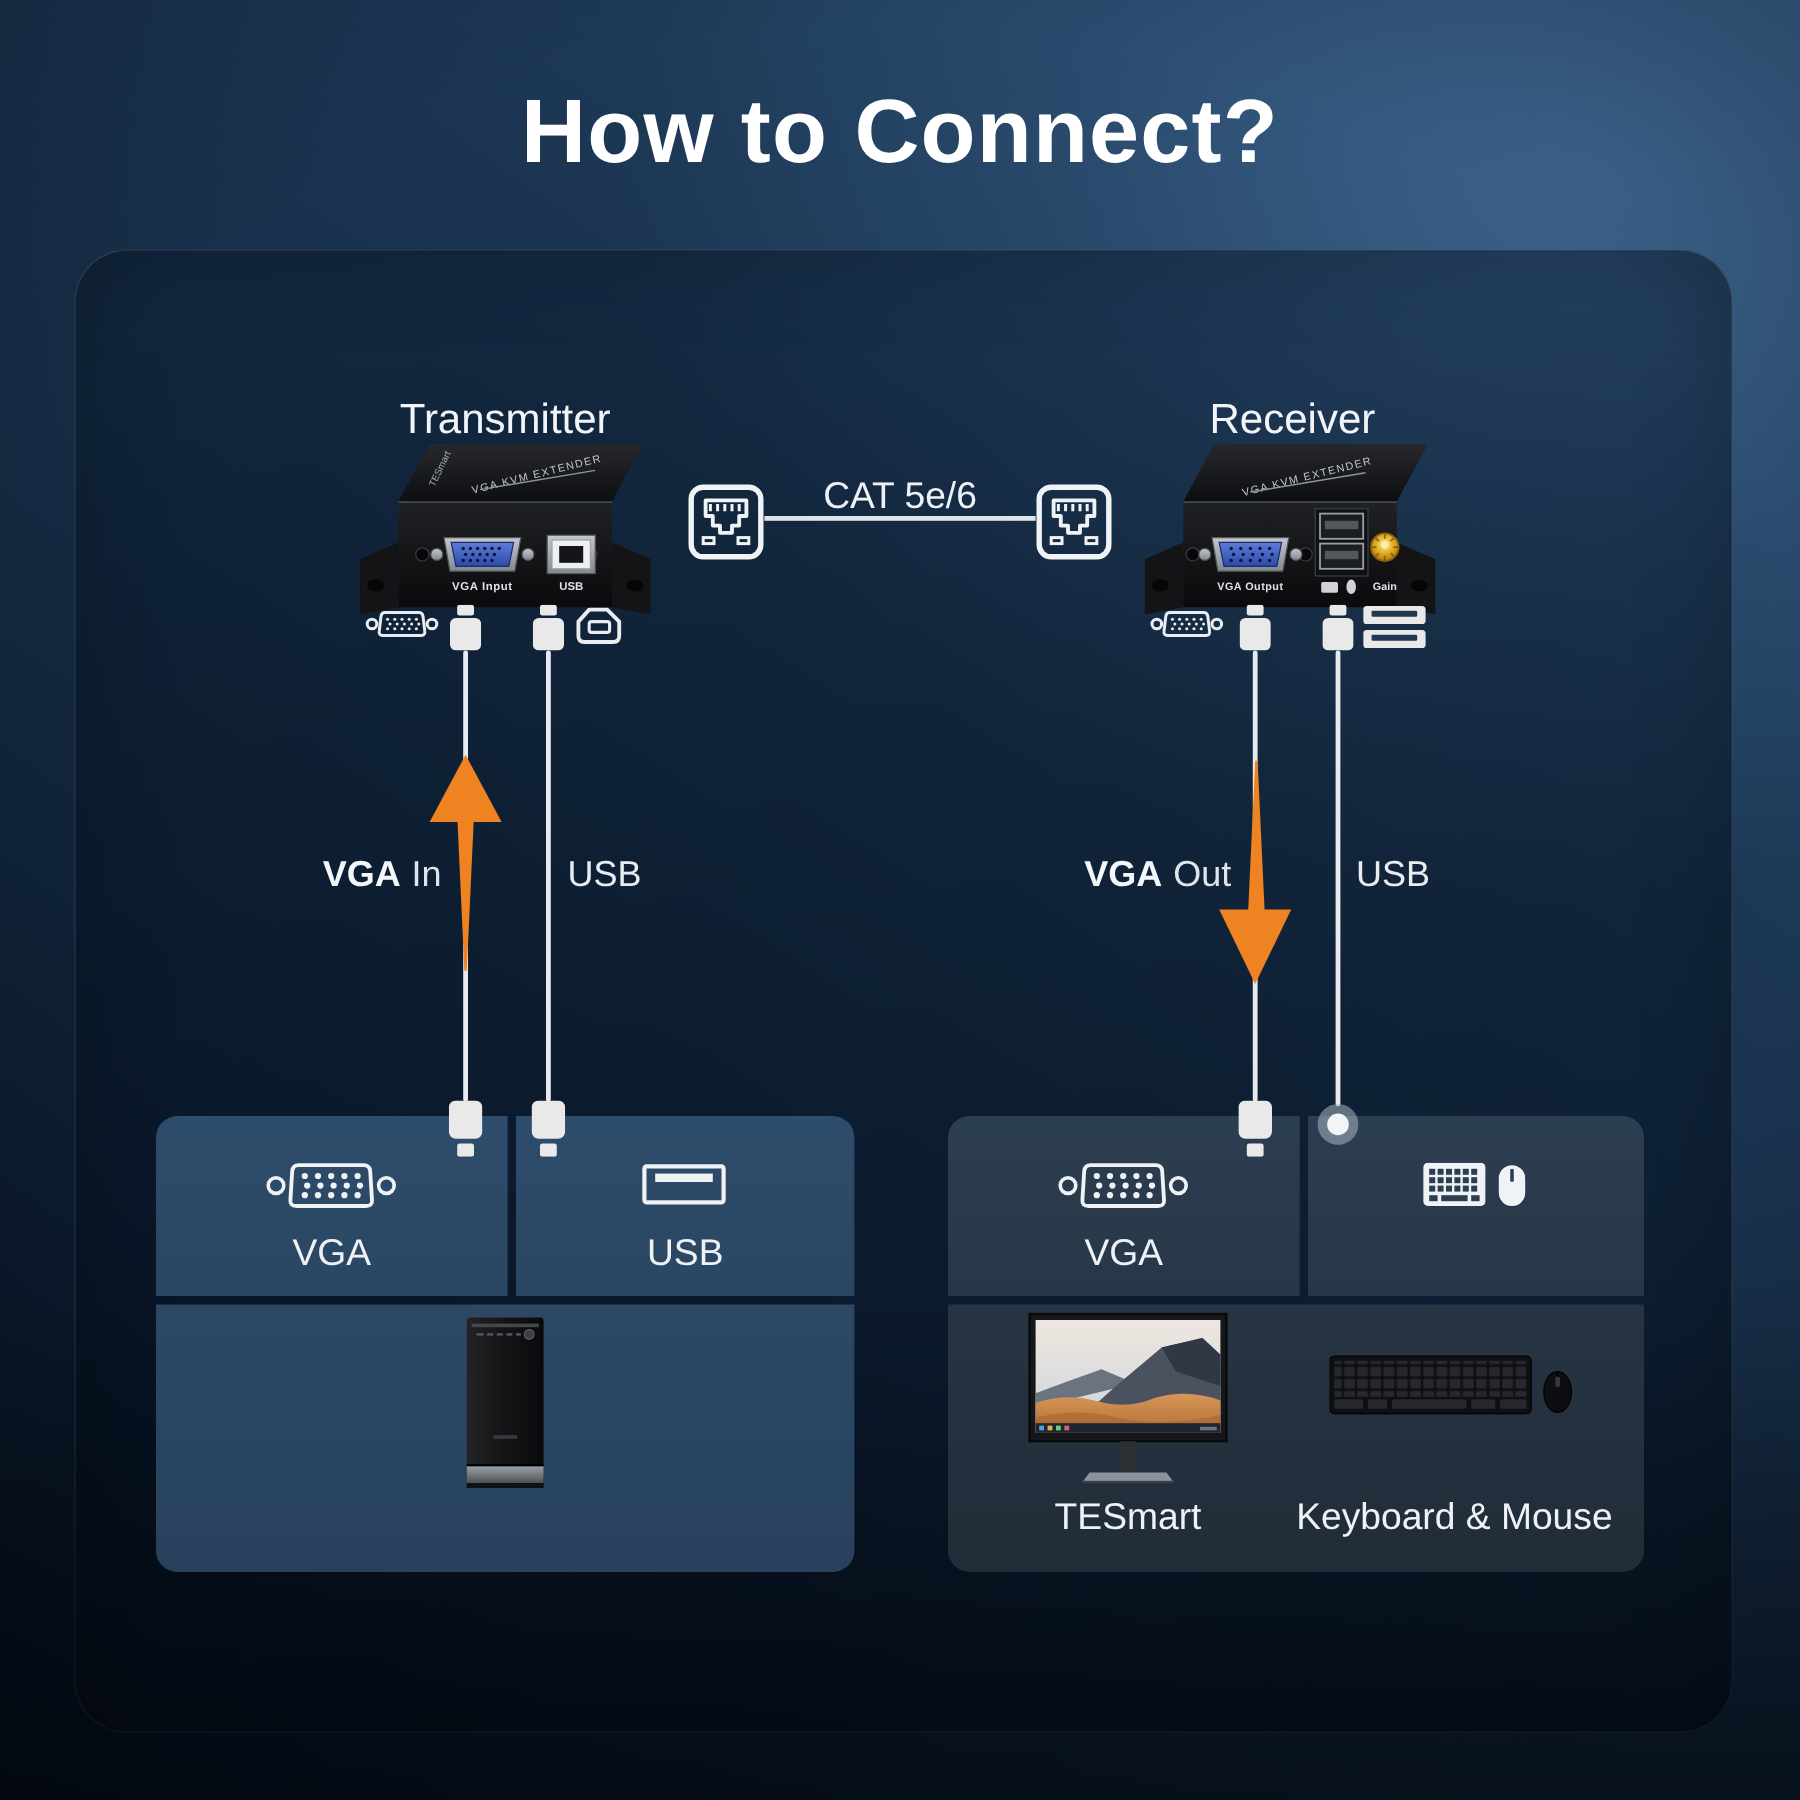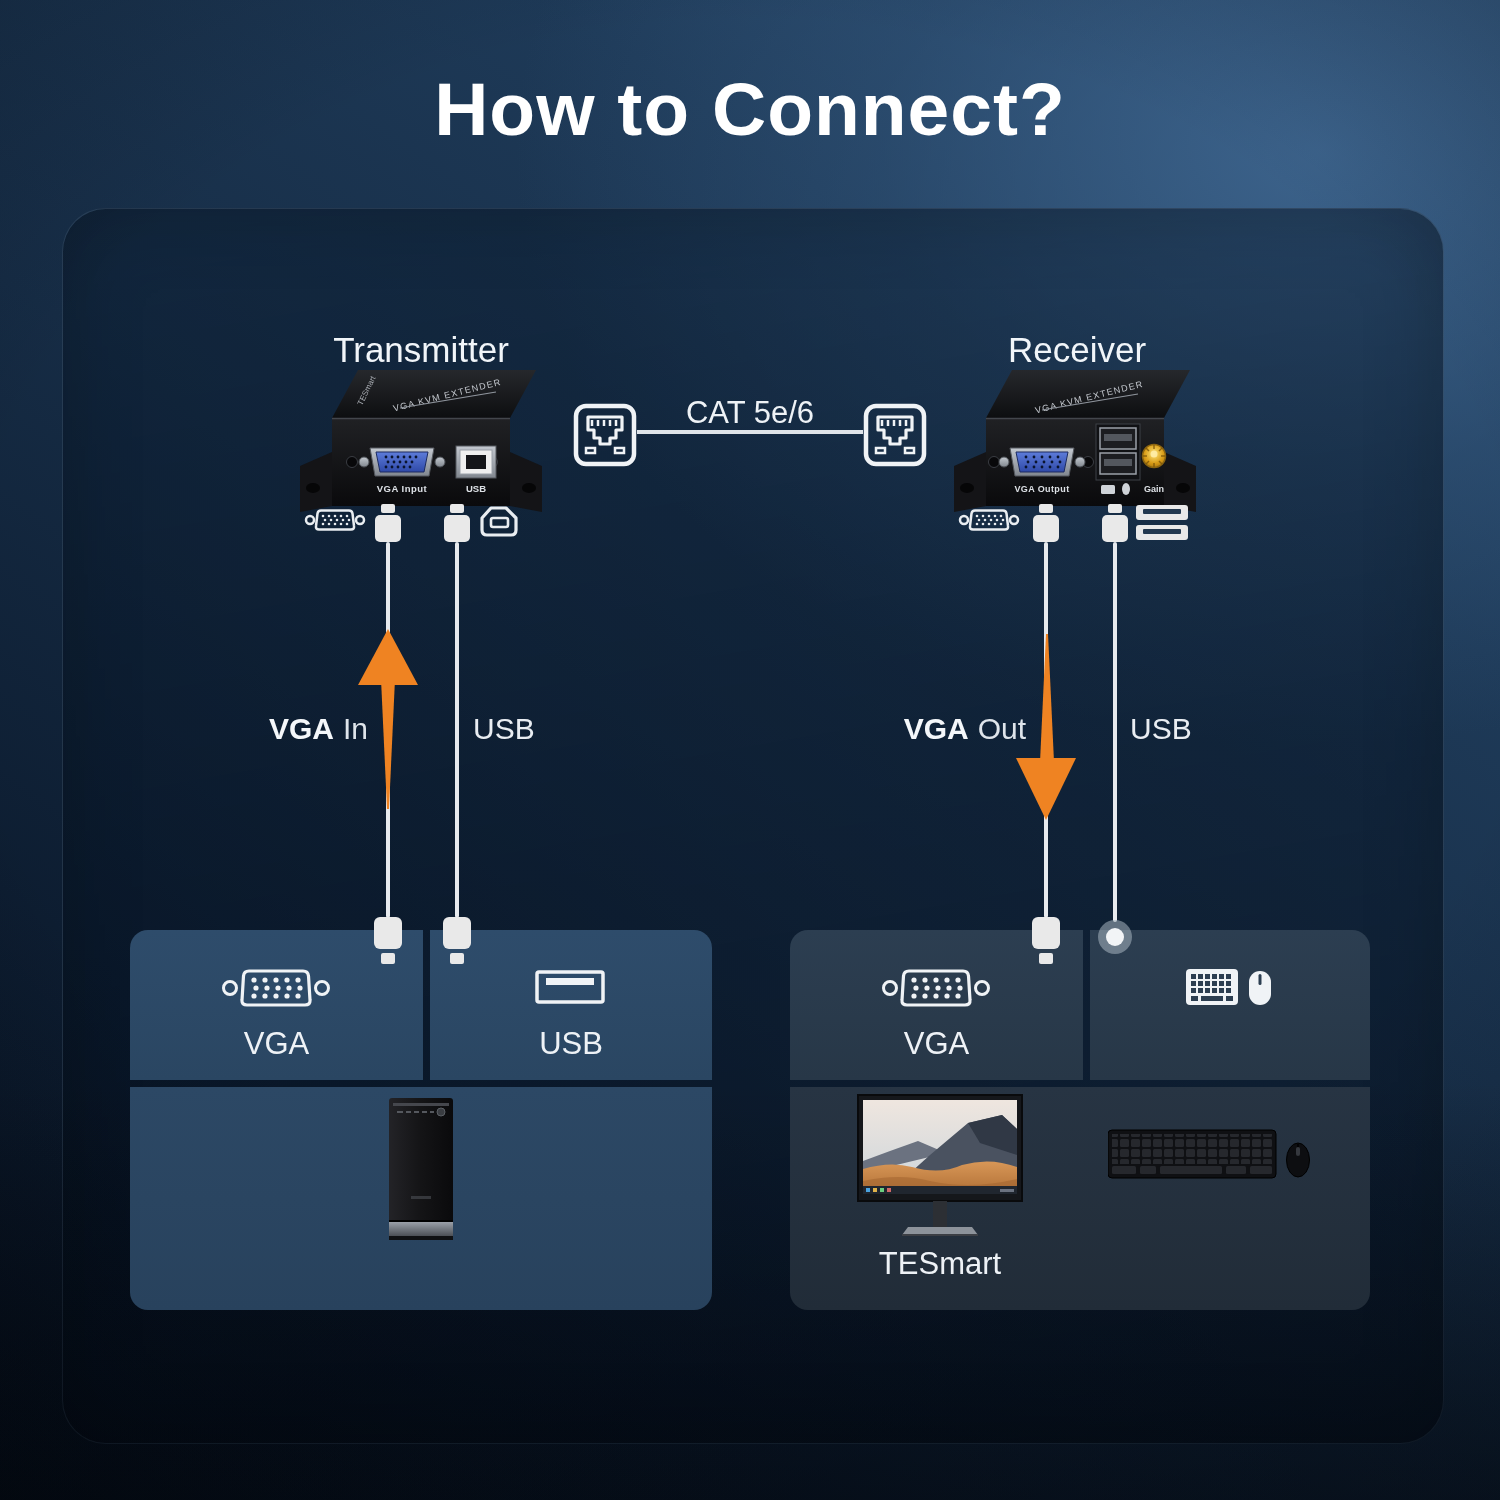--- a/index.html
+++ b/index.html
@@ -485,6 +485,7 @@
   <div class="cell-label" style="left:430px;top:1026px;width:282px;">USB</div>
   <div class="cell-label" style="left:790px;top:1026px;width:293px;">VGA</div>
   <div class="cell-label" style="left:840px;top:1246px;width:200px;">TESmart</div>
+  <div class="cell-label" style="left:1062px;top:1246px;width:300px;">Keyboard &amp; Mouse</div>
 
   <div class="icon-abs" style="left:383px;top:1096px;">
     <svg width="76" height="150" viewBox="0 0 76 150">

